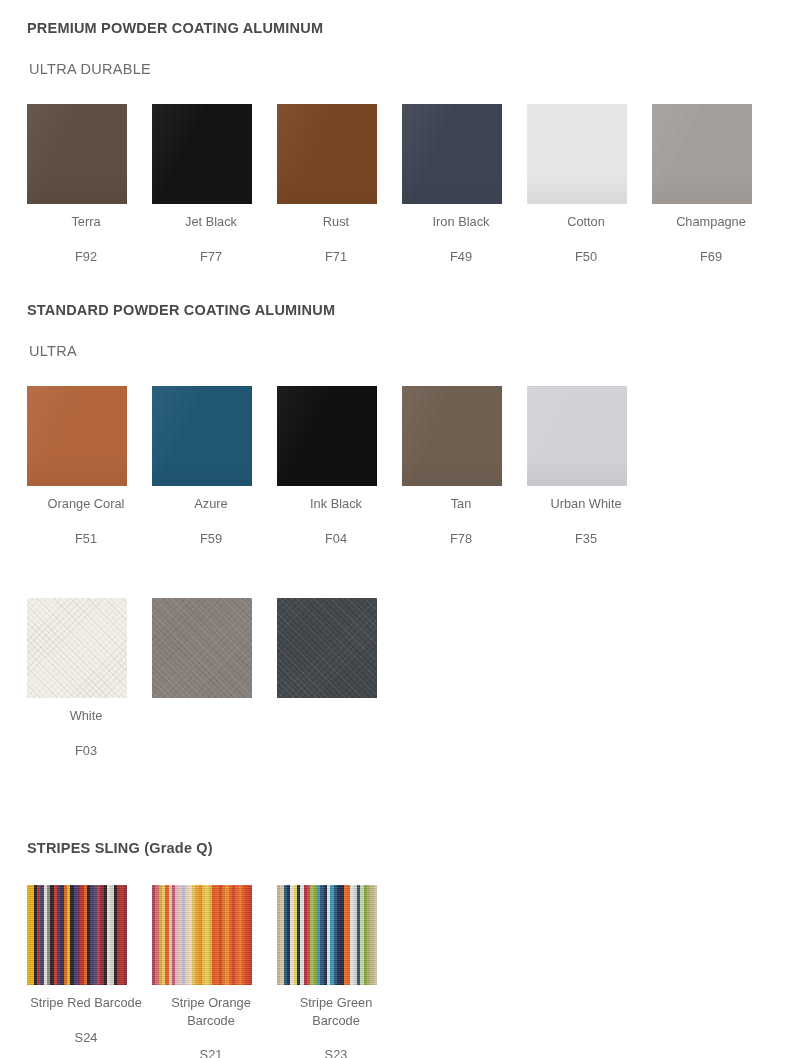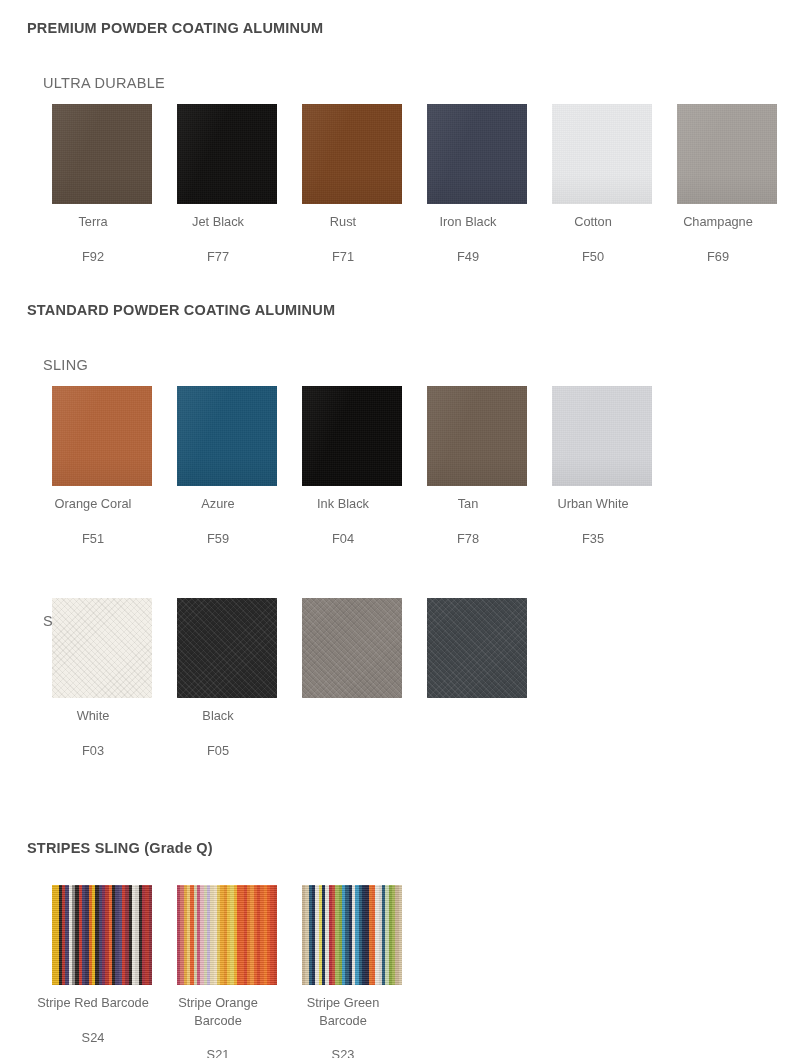--- a/index.html
+++ b/index.html
@@ -38,7 +38,7 @@
     font-weight: normal;
     letter-spacing: 0.3px;
     color: #6b6b6b;
-    margin: 16px;
+    margin: 2px;
   }
 
   

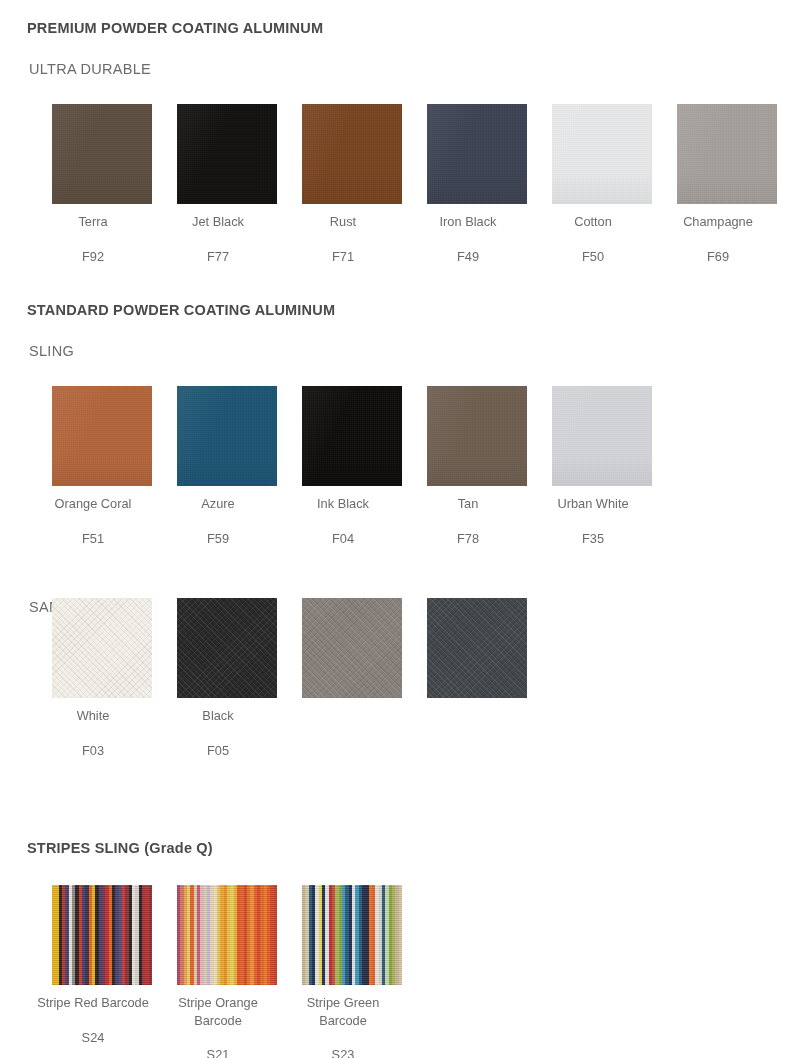--- a/index.html
+++ b/index.html
@@ -51,7 +51,7 @@
     width: 125px;
     display: flex;
     flex-direction: column;
-    align-items: flex-end;
+    align-items: flex-start;
   }
   .swatch-chip {
     width: 100px;

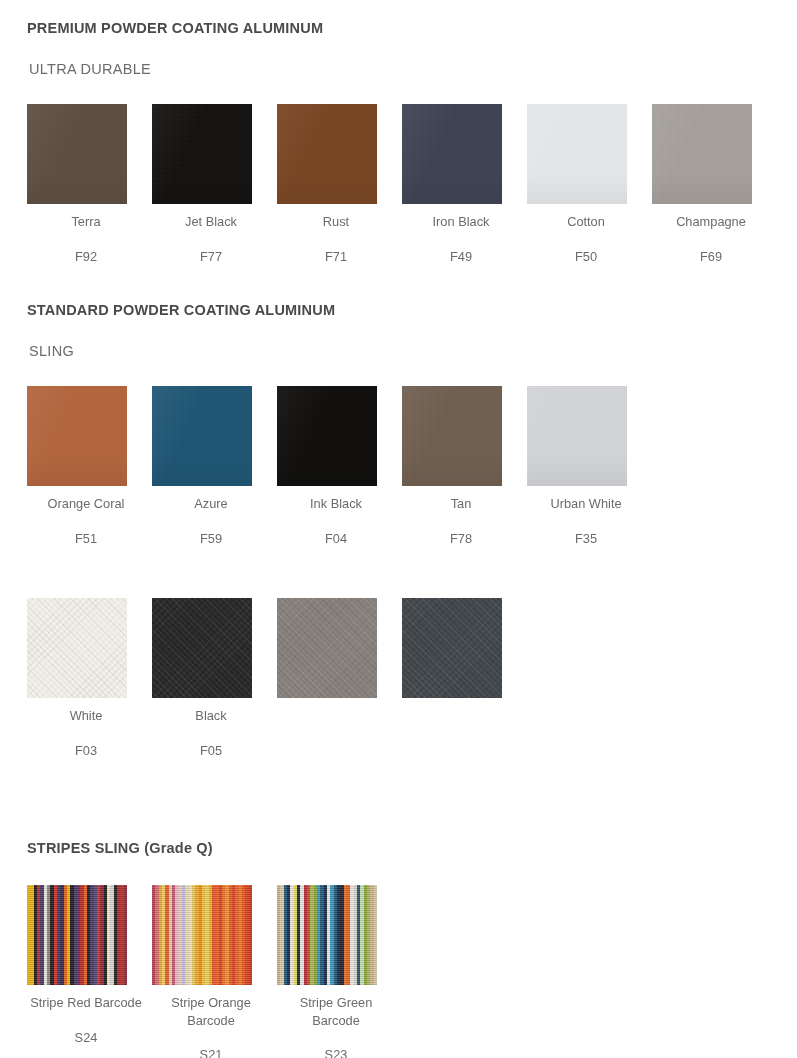--- a/index.html
+++ b/index.html
@@ -167,7 +167,7 @@
 
   <h2 class="section-title abs" style="left:27px; top:302px;">STANDARD POWDER COATING ALUMINUM</h2>
 
-  <h3 class="sub-title abs" style="left:27px; top:341px;">SLING</h3>
+  <h3 class="sub-title abs" style="left:27px; top:341px;">ULTRA</h3>
 
   <div class="swatch-row abs" style="left:27px; top:386px;">
 

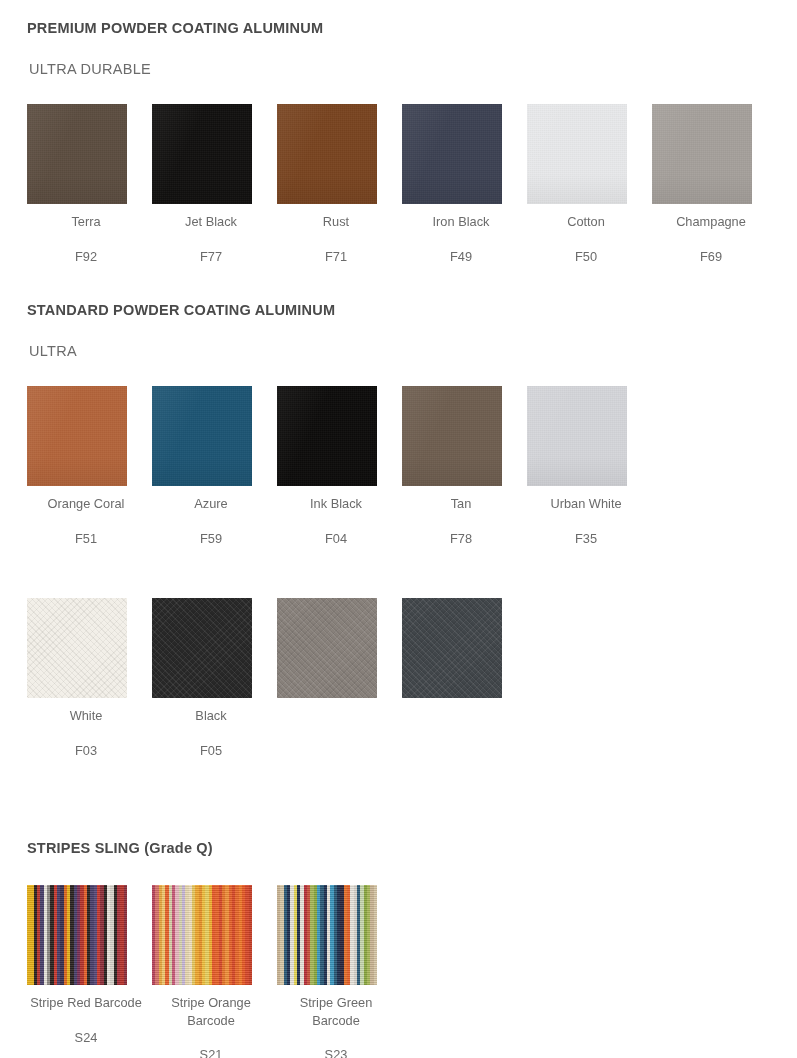--- a/index.html
+++ b/index.html
@@ -224,13 +224,6 @@
       </div>
     </div>
 
-    <div class="swatch-cell">
-      <div class="swatch-chip grain" style="background-color: rgb(40, 40, 40);"></div>
-      <div class="swatch-caption">
-        <span>Black</span>
-        <span class="swatch-code">F05</span>
-      </div>
-    </div>
 
     <div class="swatch-cell">
       <div class="swatch-chip grain" style="background-color: rgb(135, 128, 122);"></div>

